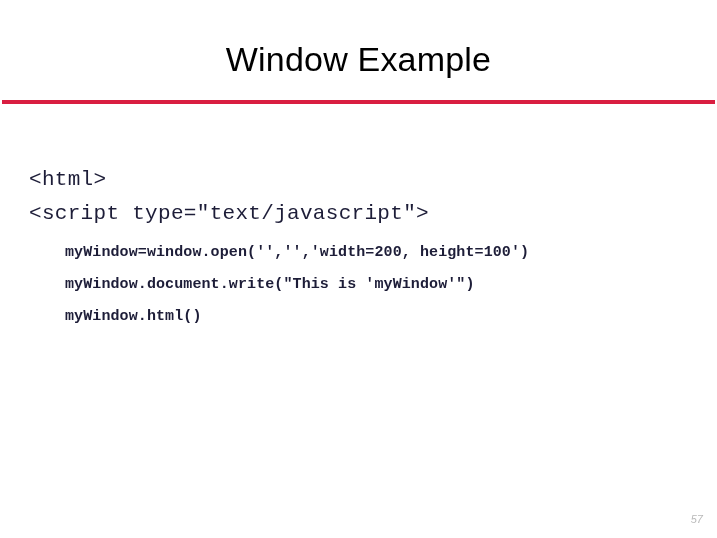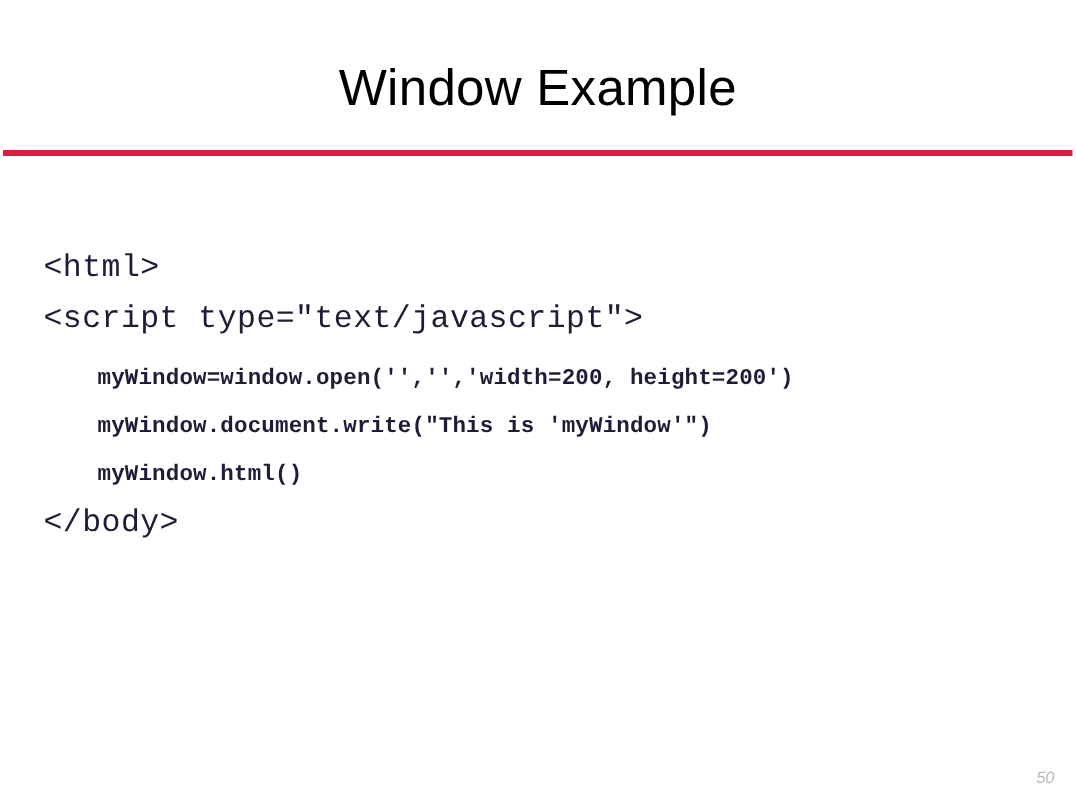--- a/index.html
+++ b/index.html
@@ -112,7 +112,7 @@
 
     <div class="code-line level-outer">&lt;script type="text/javascript"&gt;</div>
 
-    <div class="code-line level-inner gap-before">myWindow=window.open('','','width=200, height=200')</div>
+    <div class="code-line level-inner gap-before">myWindow=window.open('','','width=200, height=100')</div>
 
     <div class="code-line level-inner">myWindow.document.write("This is 'myWindow'")</div>
 

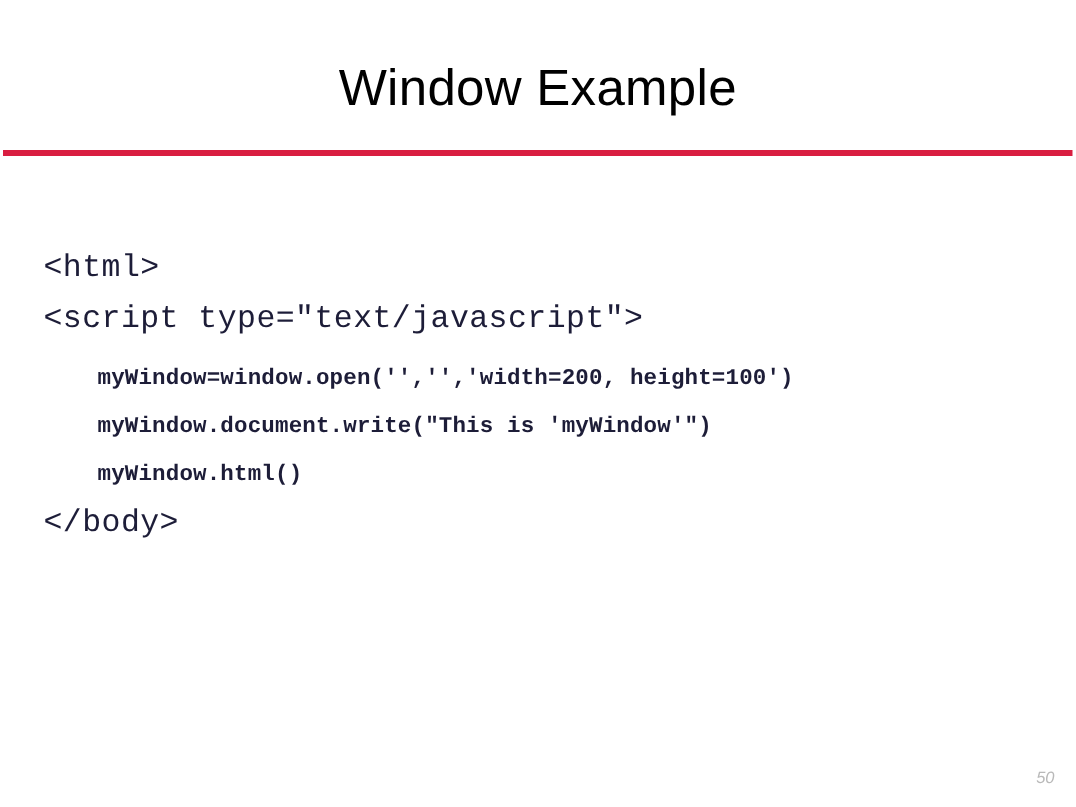--- a/index.html
+++ b/index.html
@@ -119,7 +119,6 @@
     <div class="code-line level-inner">myWindow.html()</div>
 
 
-    <div class="code-line level-outer">&lt;/body&gt;</div>
 
 
   </div>

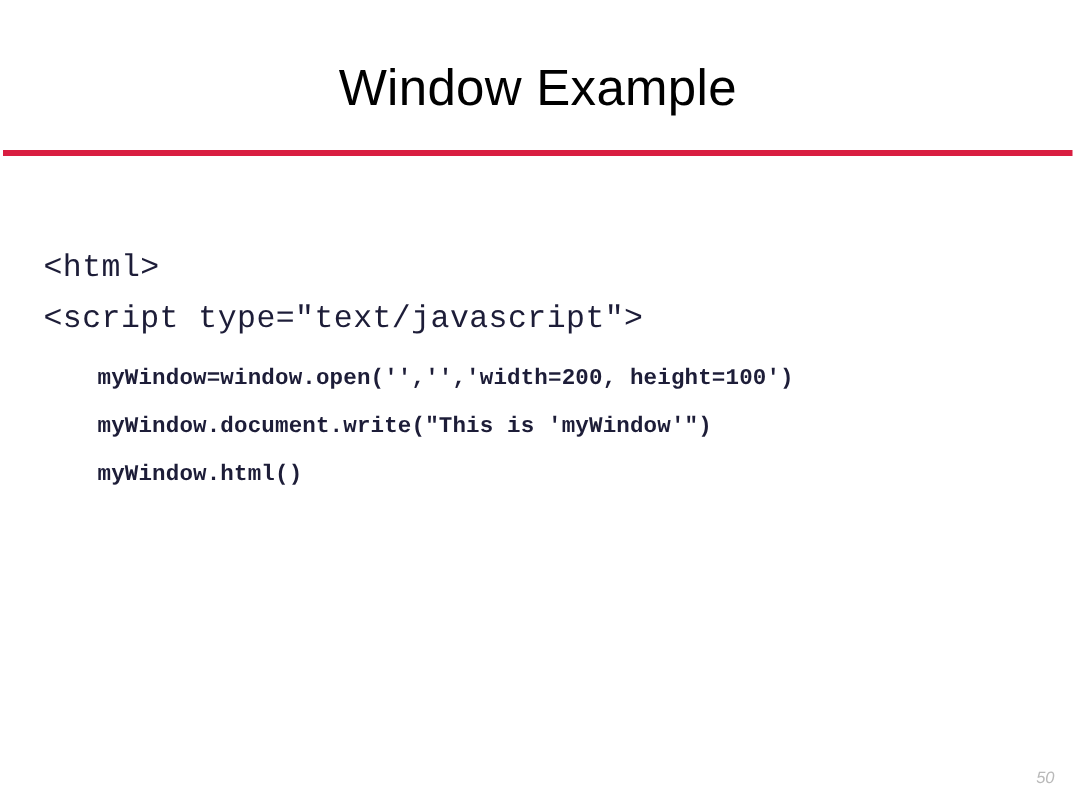--- a/index.html
+++ b/index.html
@@ -123,7 +123,7 @@
 
   </div>
 
-  <div class="page-number">50</div>
+  <div class="page-number">57</div>
 
 </div>
 

